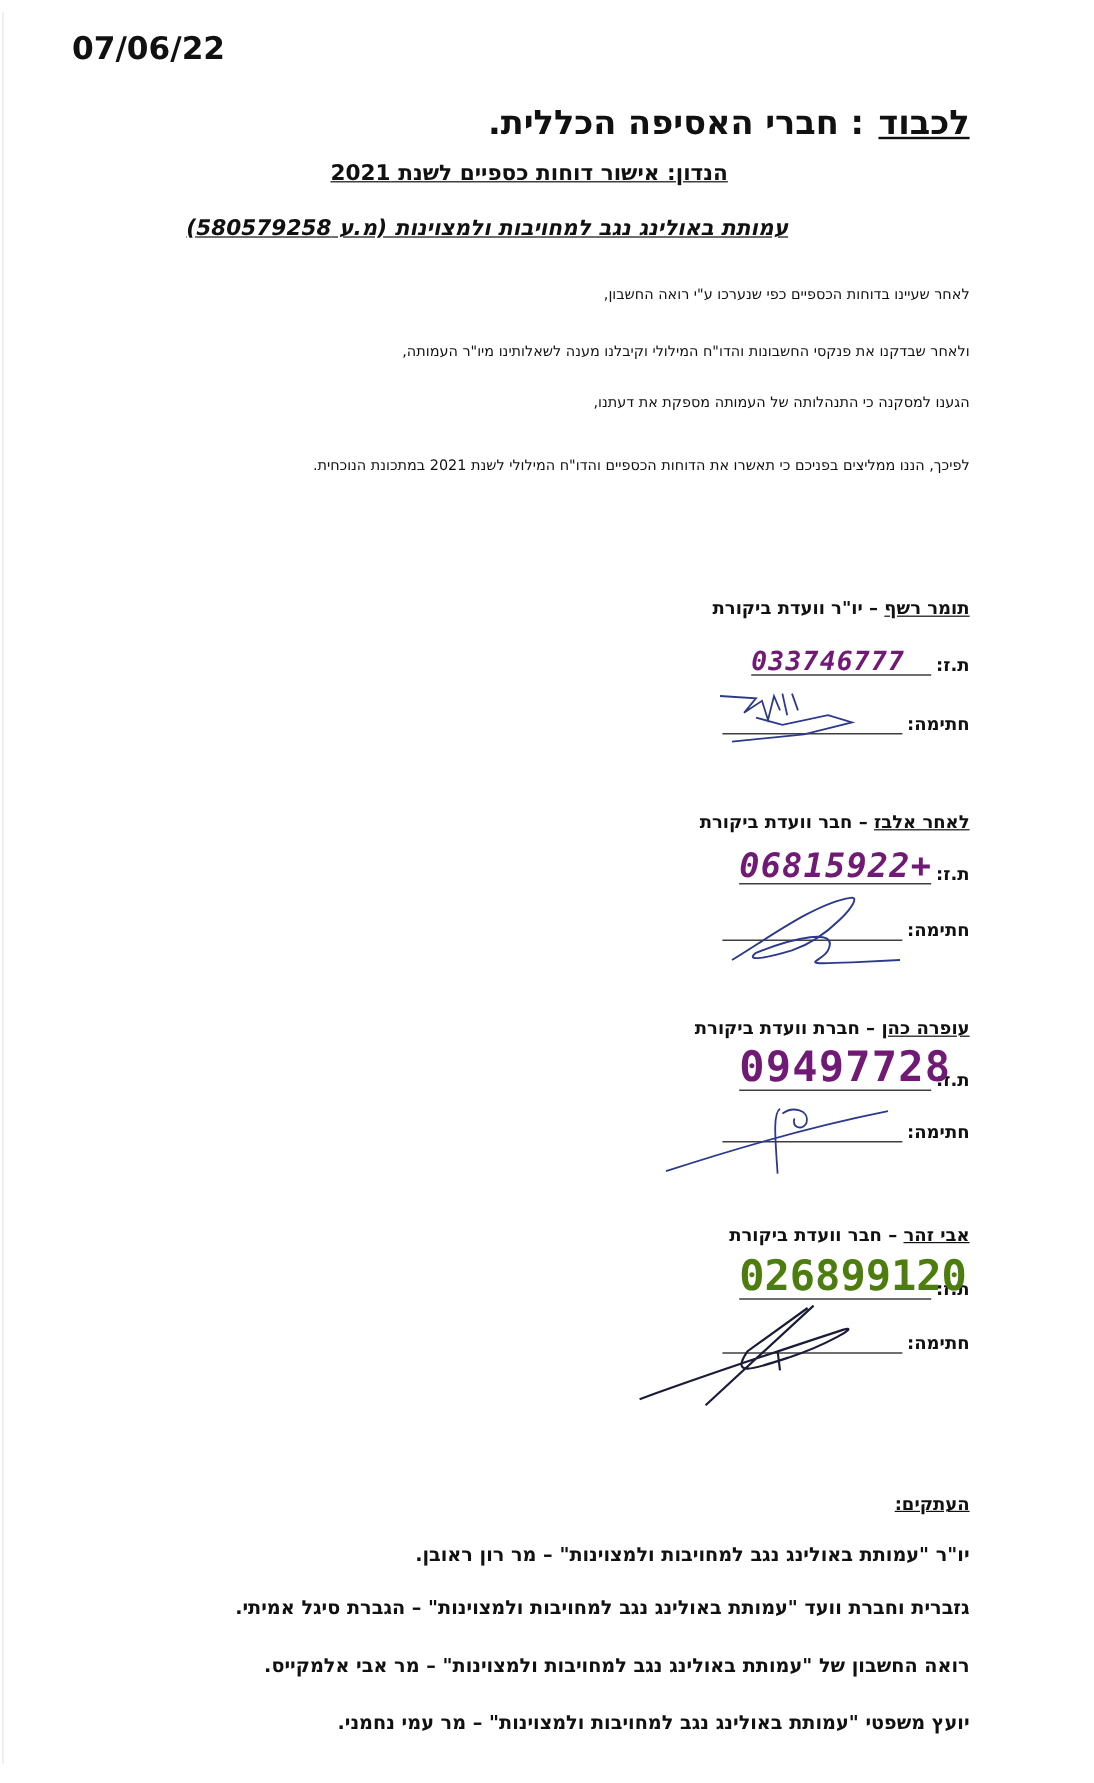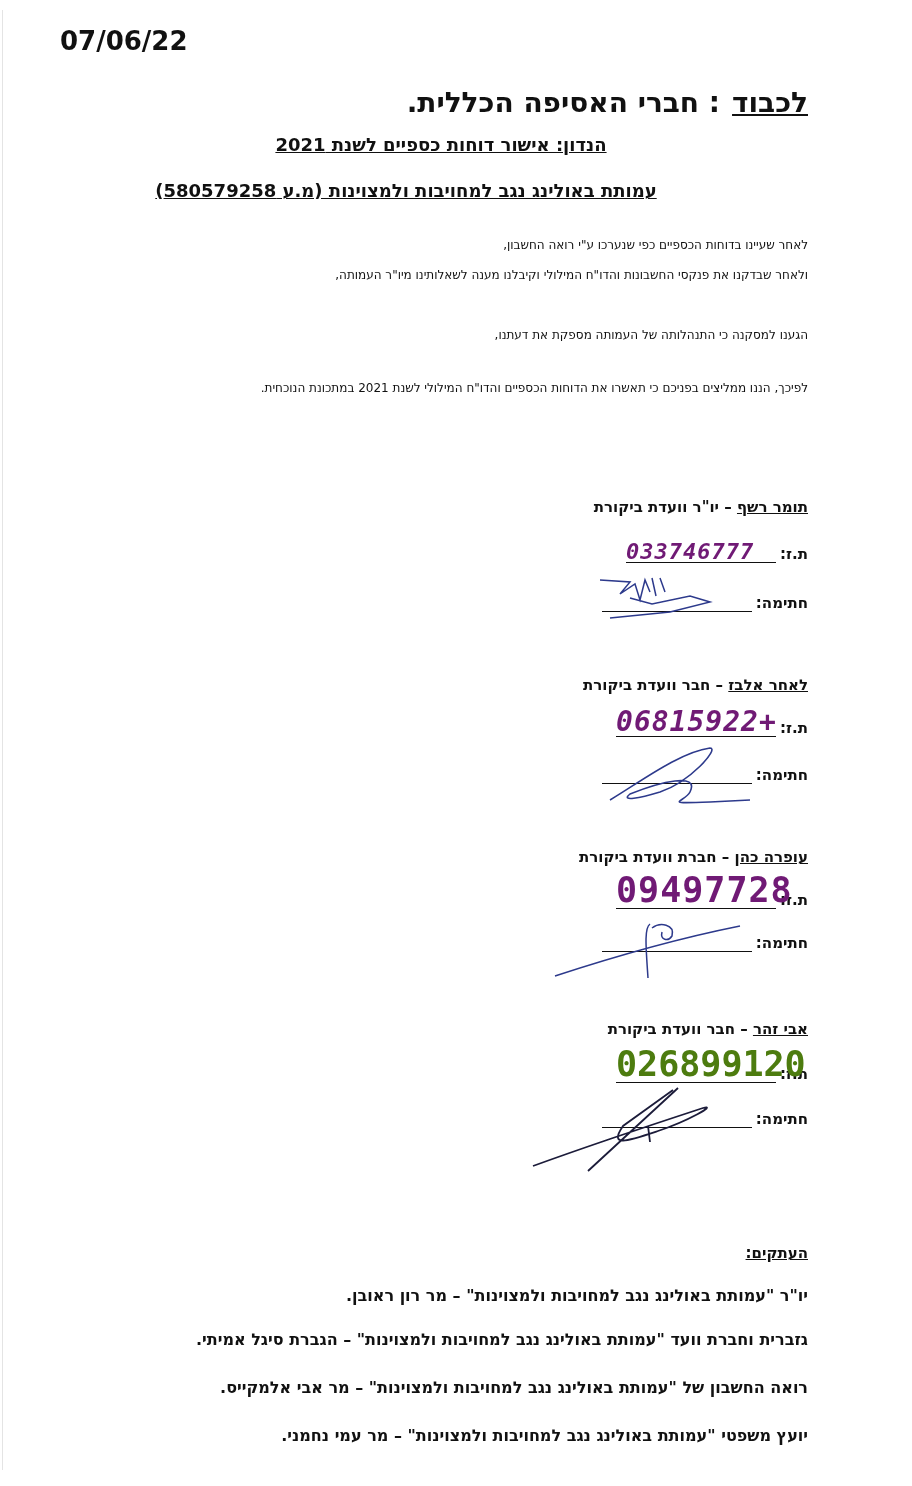--- a/index.html
+++ b/index.html
@@ -12,7 +12,7 @@
     .to-line { position: absolute; right: 104px; top: 86px; font-size: 28px; font-weight: bold; direction: rtl; }
     .to-line .label { text-decoration: underline; margin-left: 12px; }
     .subject { position: absolute; left: 0; right: 0; top: 134px; text-align: center; font-size: 18px; font-weight: bold; text-decoration: underline; direction: rtl; padding-right: 30px; }
-    .entity { position: absolute; left: 0; right: 0; top: 180px; text-align: center; font-size: 18px; font-weight: bold; text-decoration: underline; direction: rtl; padding-left: 0; padding-right: 100px; }
+    .entity { position: absolute; left: 0; right: 0; top: 180px; text-align: center; font-size: 18px; font-weight: bold; text-decoration: underline; direction: rtl; padding-left: 0; padding-right: 100px; font-style: italic; }
     .body-text { position: absolute; right: 104px; left: 80px; direction: rtl; font-size: 12px; }
     .p1 { top: 238px; }
     .p2 { top: 268px; }

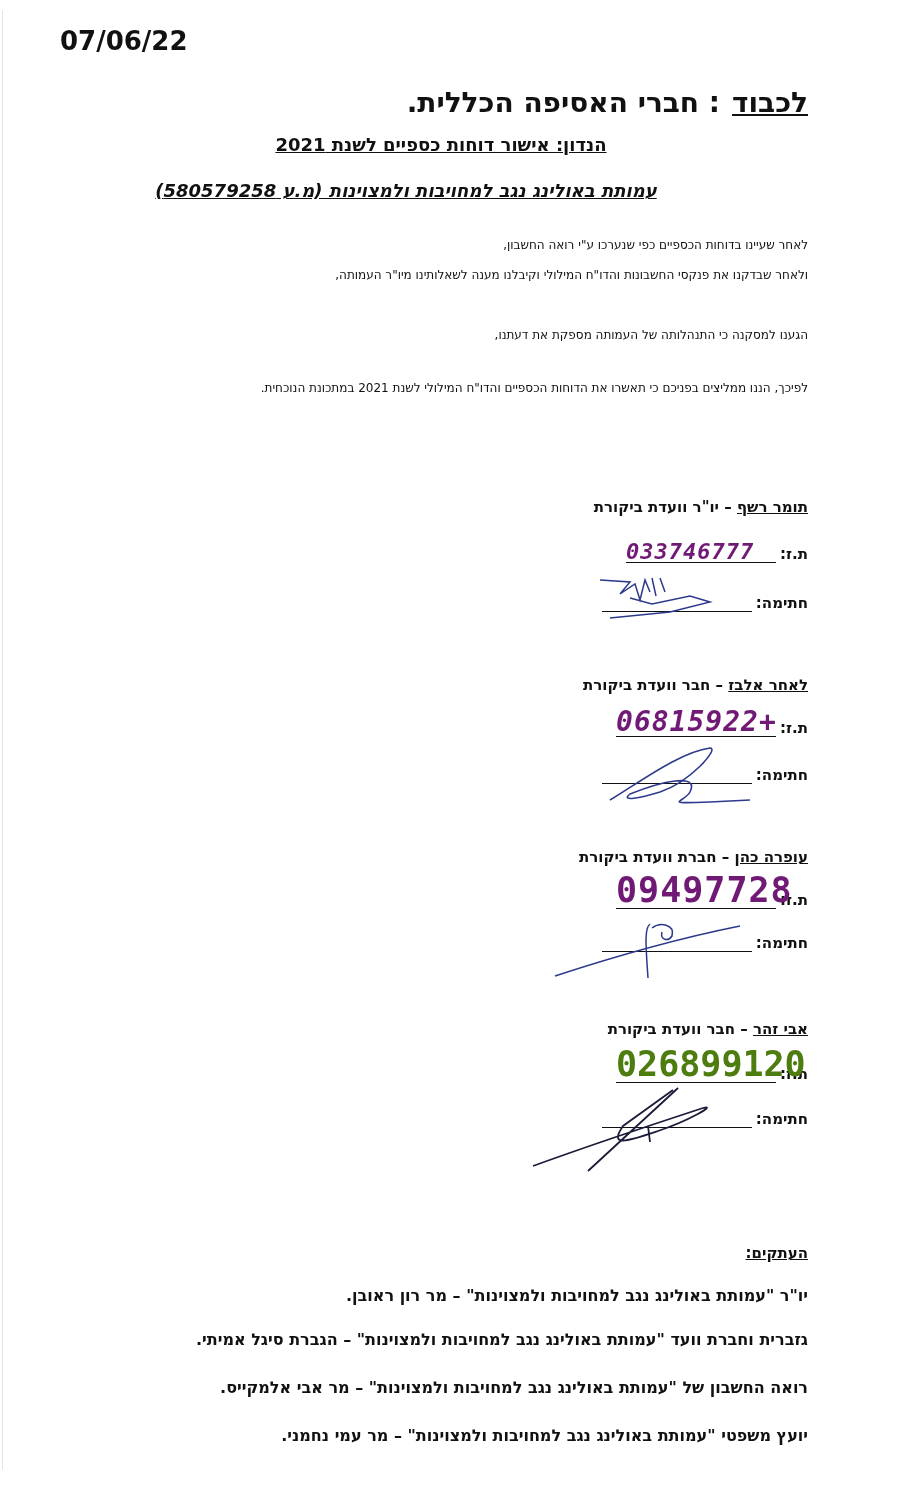--- a/index.html
+++ b/index.html
@@ -15,7 +15,7 @@
     .entity { position: absolute; left: 0; right: 0; top: 180px; text-align: center; font-size: 18px; font-weight: bold; text-decoration: underline; direction: rtl; padding-left: 0; padding-right: 100px; font-style: italic; }
     .body-text { position: absolute; right: 104px; left: 80px; direction: rtl; font-size: 12px; }
     .p1 { top: 238px; }
-    .p2 { top: 268px; }
+    .p2 { top: 286px; }
     .p3 { top: 328px; }
     .p4 { top: 370px; line-height: 36px; }
     .sig-block { position: absolute; right: 104px; width: 300px; direction: rtl; }

